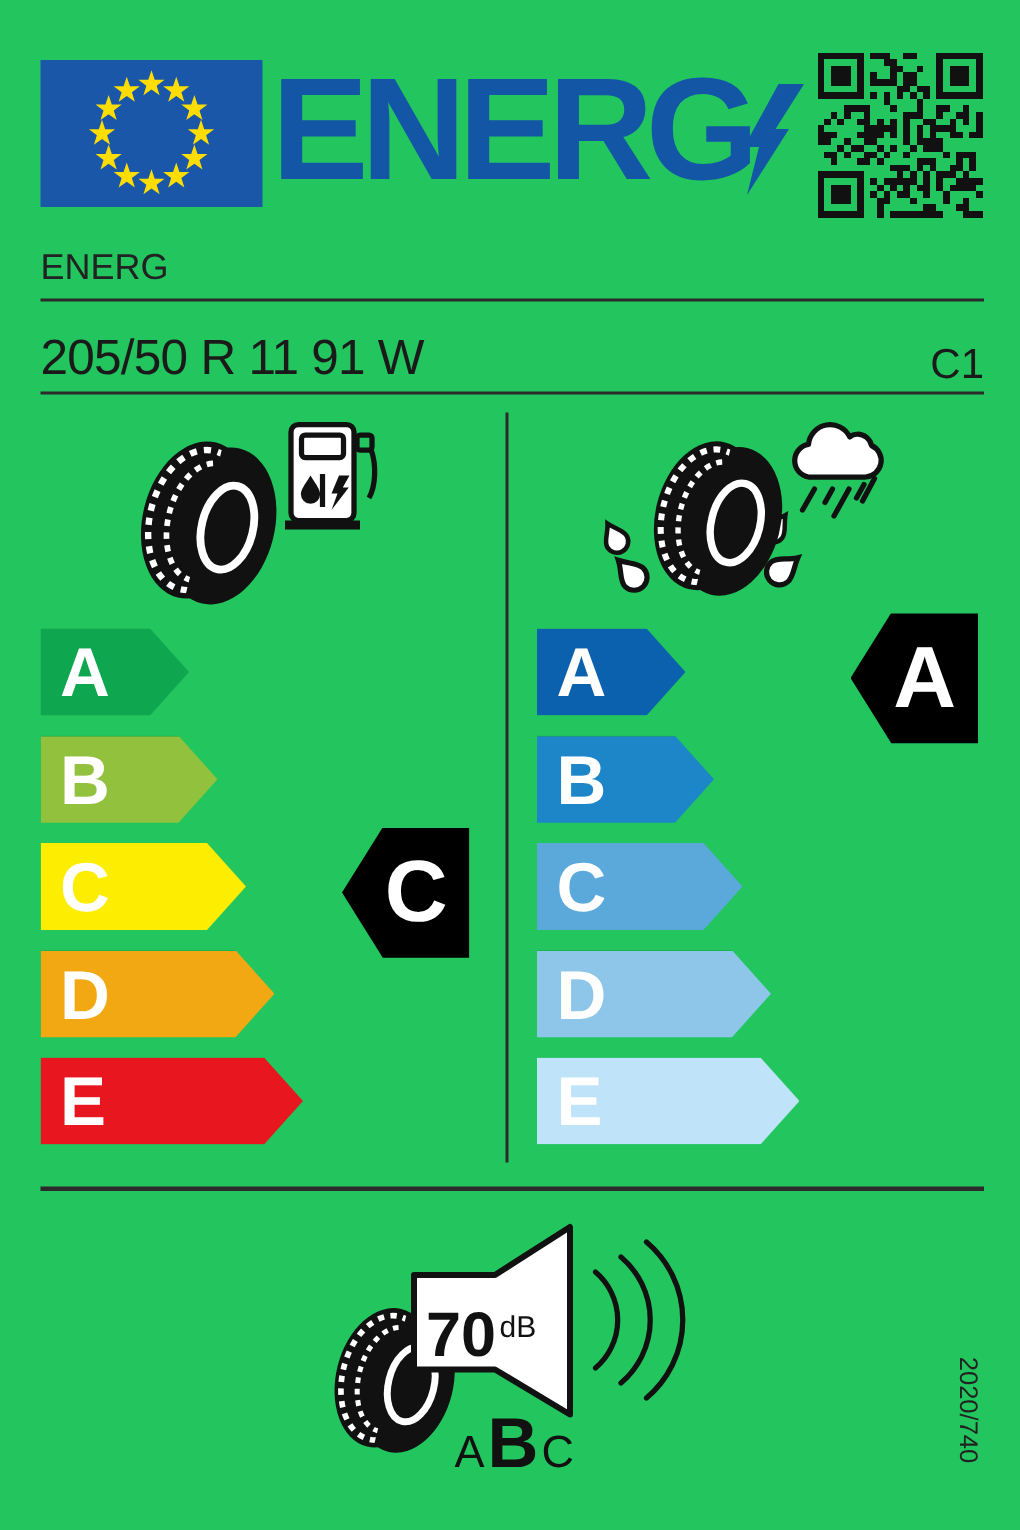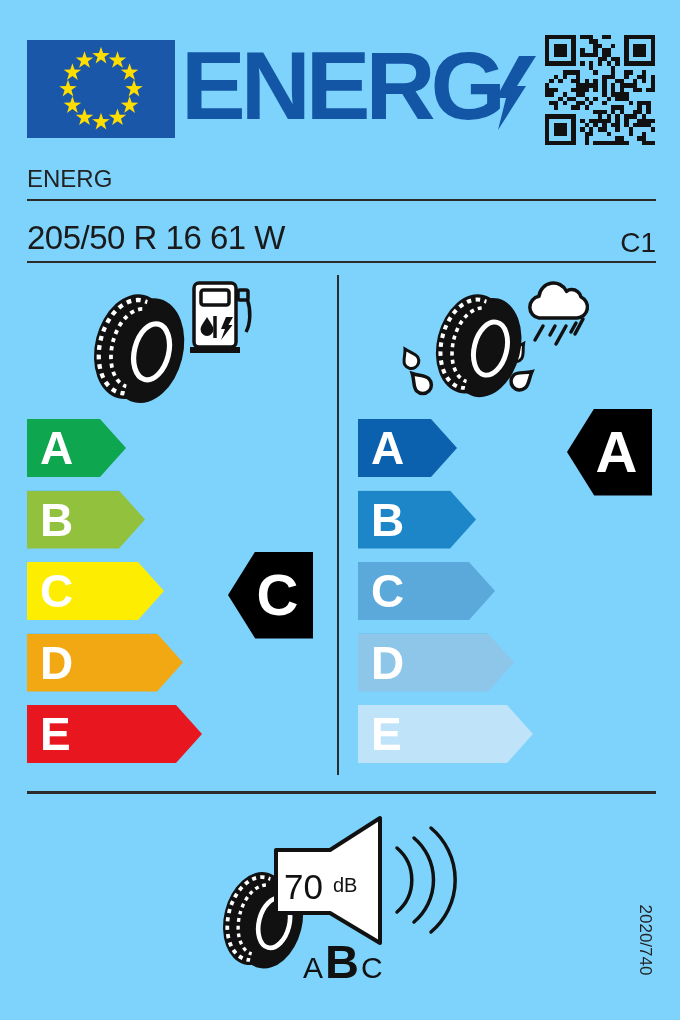--- a/index.html
+++ b/index.html
@@ -3,7 +3,7 @@
 <meta charset="utf-8">
 <style>
   html,body{margin:0;padding:0;background:#fff;}
-  .label{position:relative;width:680px;height:1020px;background:#7dd3fc;overflow:hidden;
+  .label{position:relative;width:680px;height:1020px;background:#22c55e;overflow:hidden;
          font-family:"Liberation Sans",sans-serif;color:#1a1a1a;}
   svg{position:absolute;overflow:visible;}
   .txt{position:absolute;line-height:1;white-space:nowrap;}

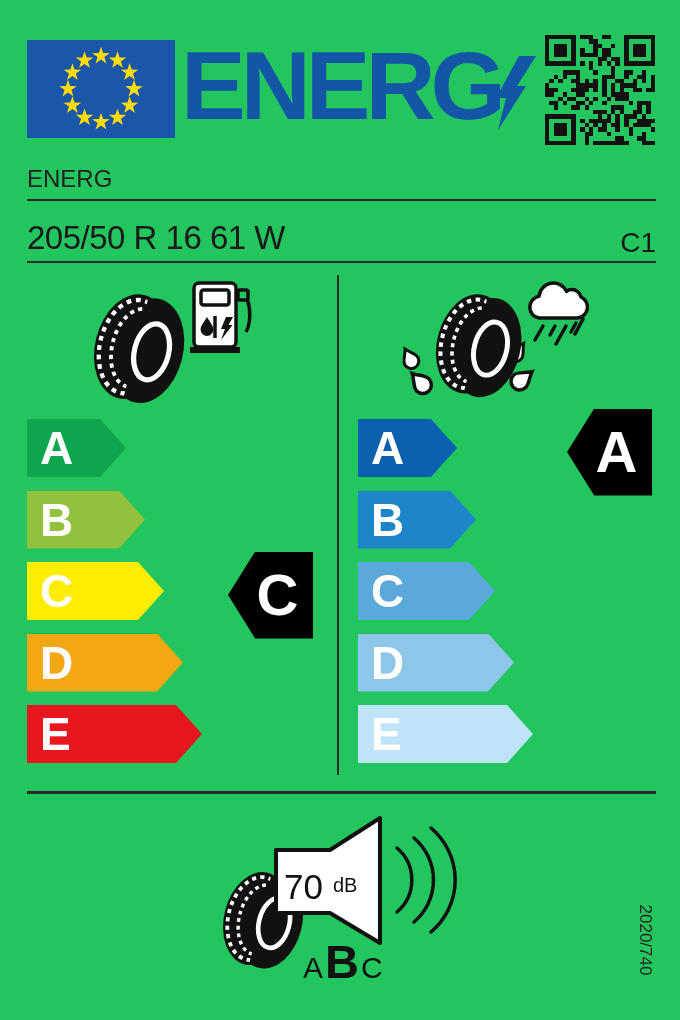--- a/index.html
+++ b/index.html
@@ -396,7 +396,7 @@
   <div class="brand txt">ENERG</div>
   <div class="rule rule1"></div>
 
-  <div class="size txt">205/50 R 16 61 W</div>
+  <div class="size txt">205/50 R 11 91 W</div>
   <div class="tclass txt">C1</div>
   <div class="rule rule2"></div>
 

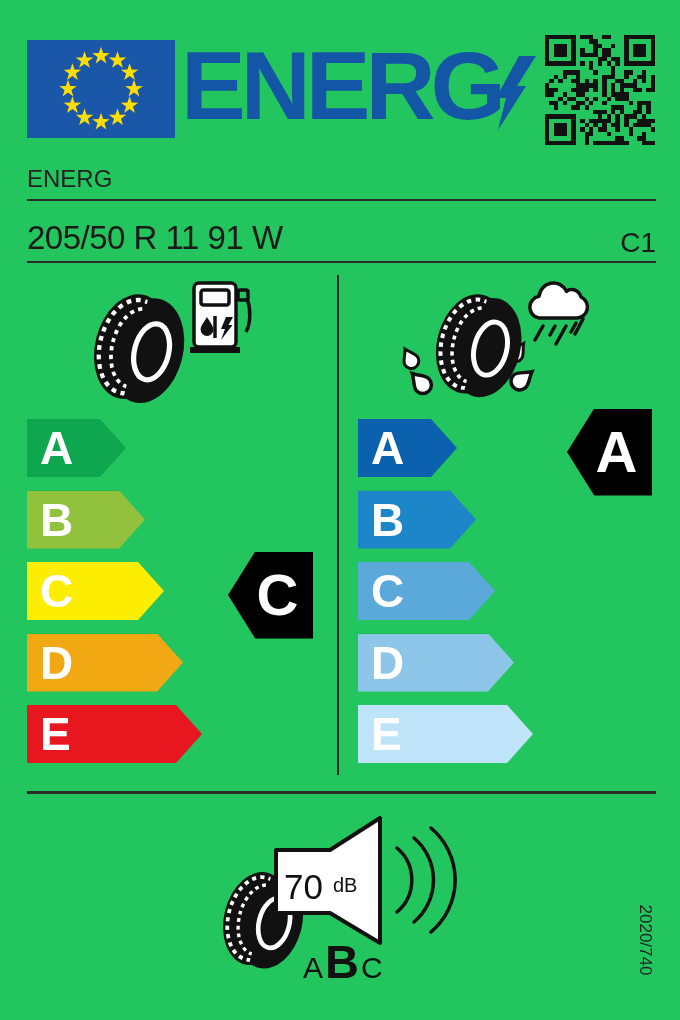--- a/index.html
+++ b/index.html
@@ -37,7 +37,7 @@
   .ind-right{left:567px;}
 
   
-  .db-val{left:284px;top:869px;font-size:35px;color:#111;}
+  .db-val{left:284px;top:869px;font-size:42px;color:#111;font-weight:bold;}
   .db-unit{left:333px;top:875px;font-size:20px;color:#111;}
   .noise-classes{position:absolute;left:303px;top:938px;display:flex;align-items:baseline;gap:2px;color:#111;}
   .noise-classes .nc{font-size:30px;line-height:1;}

